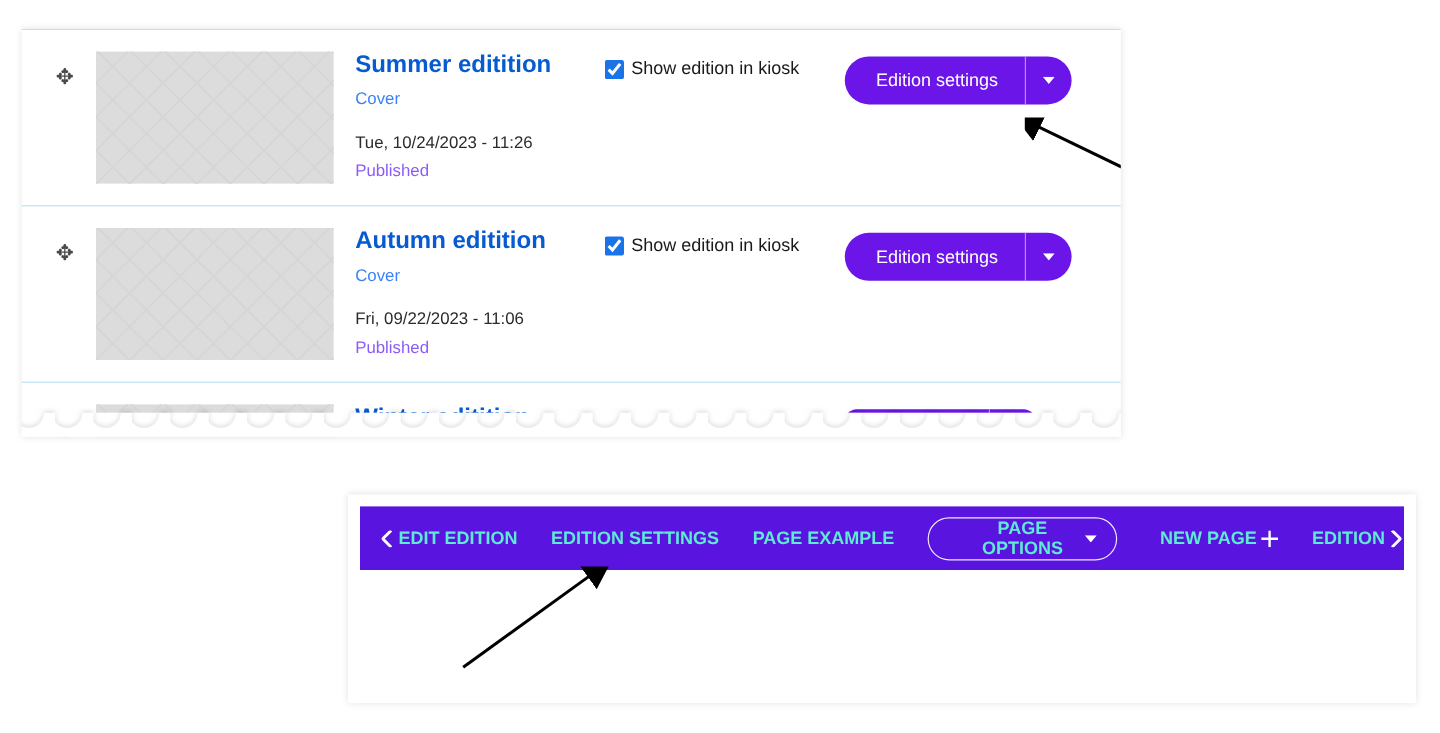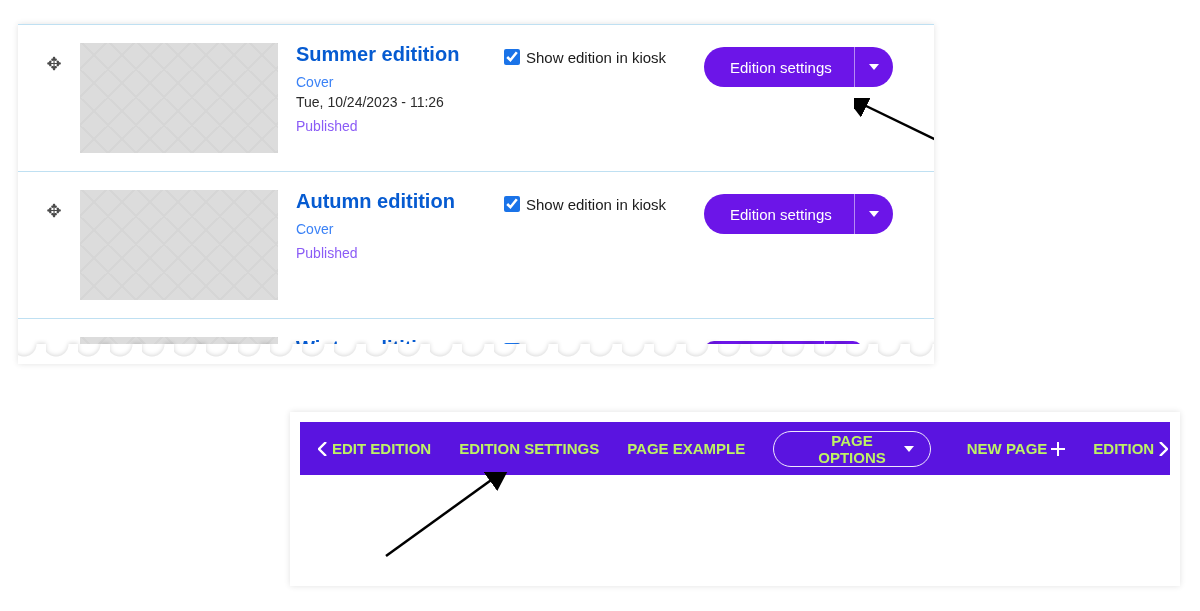--- a/index.html
+++ b/index.html
@@ -62,6 +62,7 @@
 
     .kiosk-cell {
       display: flex;
+      align-items: center;
       gap: 6px;
       padding-top: 6px;
       width: 200px;

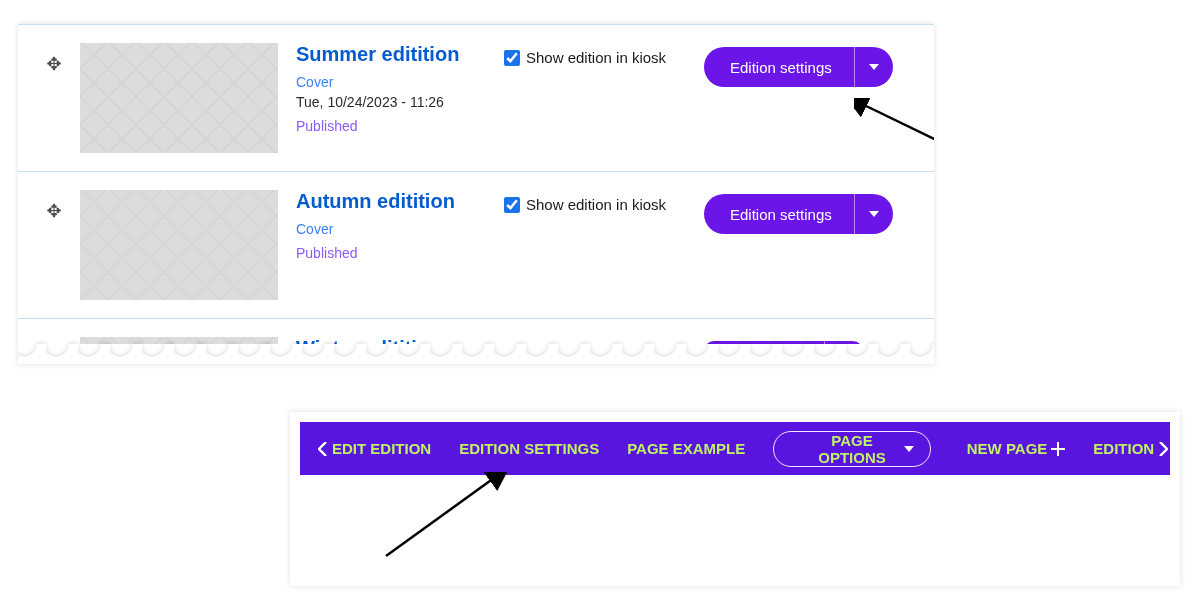--- a/index.html
+++ b/index.html
@@ -57,7 +57,7 @@
     .meta-cell { padding-left: 18px; width: 226px; }
     .title-link { color: #065bd1; font-size: 20px; font-weight: 700; cursor: pointer; }
     .cover-link { color: #3b82f6; font-size: 14px; margin-top: 8px; cursor: pointer; }
-    .date-text  { color: #2b2b2b; font-size: 14px; margin-top: 4px; }
+    .date-text  { color: #2b2b2b; font-size: 14px; margin-top: 20px; }
     .status-text{ color: #8b5cf6; font-size: 14px; margin-top: 8px; }
 
     .kiosk-cell {

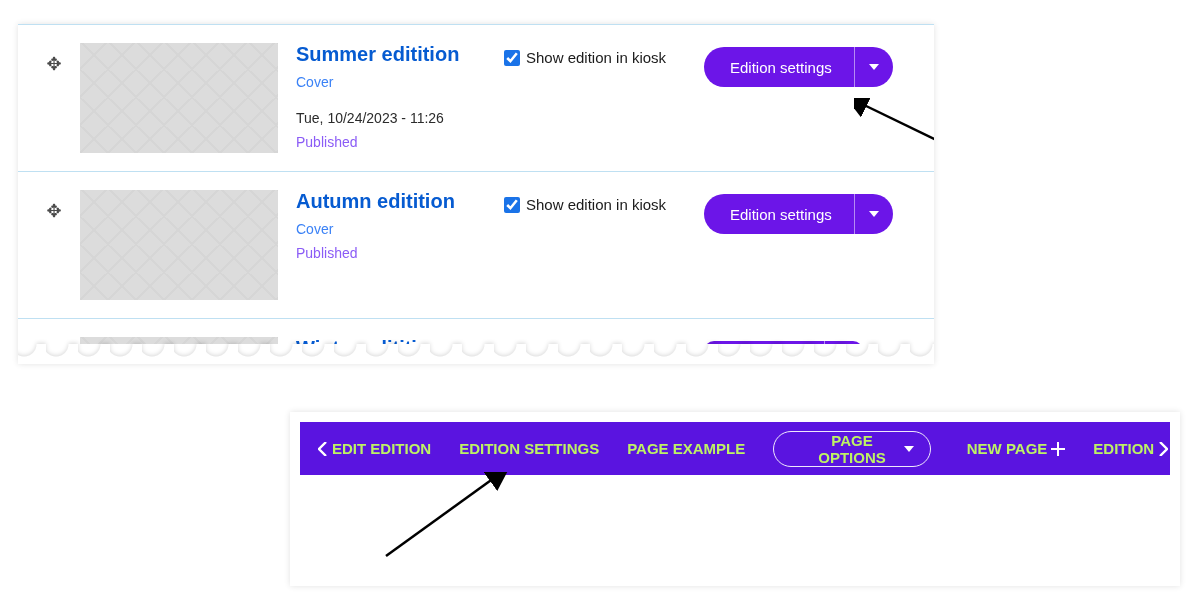--- a/index.html
+++ b/index.html
@@ -202,6 +202,7 @@
     <div class="meta-cell">
       <div class="title-link">Autumn editition</div>
       <div class="cover-link">Cover</div>
+      <div class="date-text">Fri, 09/22/2023 - 11:06</div>
       <div class="status-text">Published</div>
     </div>
     <label class="kiosk-cell">

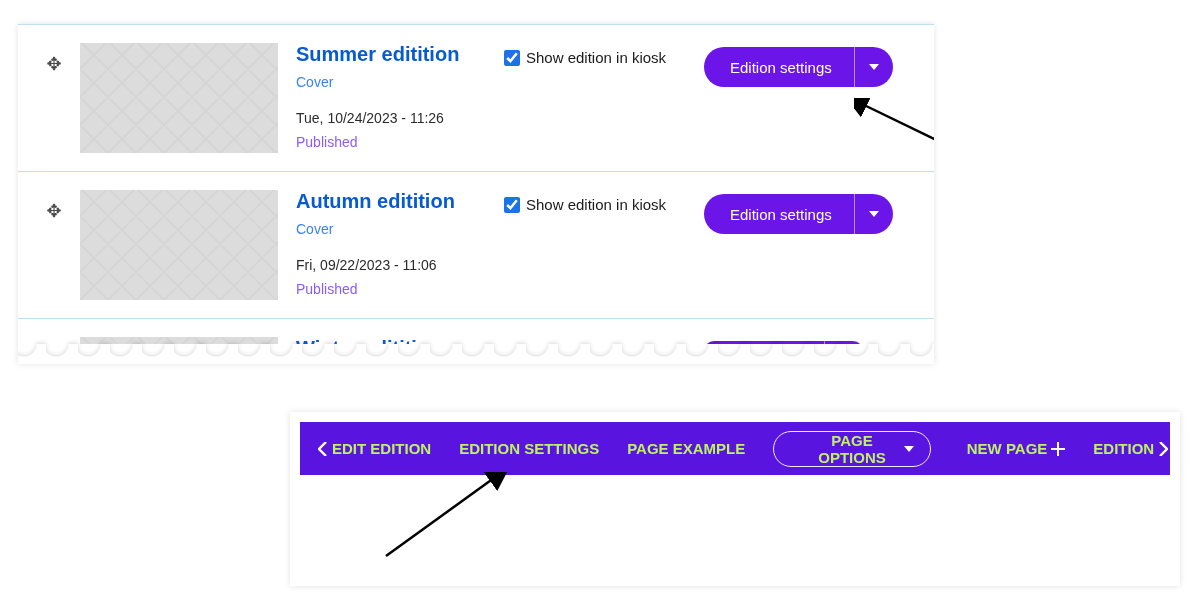--- a/index.html
+++ b/index.html
@@ -132,7 +132,7 @@
       height: 53px;
       background:#5a14e0;
       display:flex; align-items:center;
-      color:#bef264;
+      color:#5eead4;
       font-weight:600;
       font-size:15px;
       padding: 0 18px;

